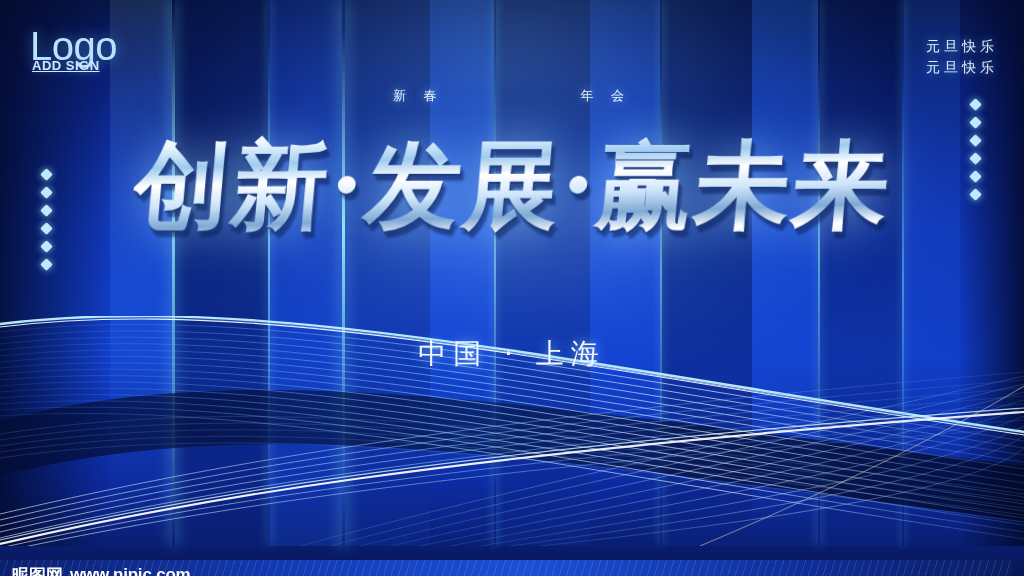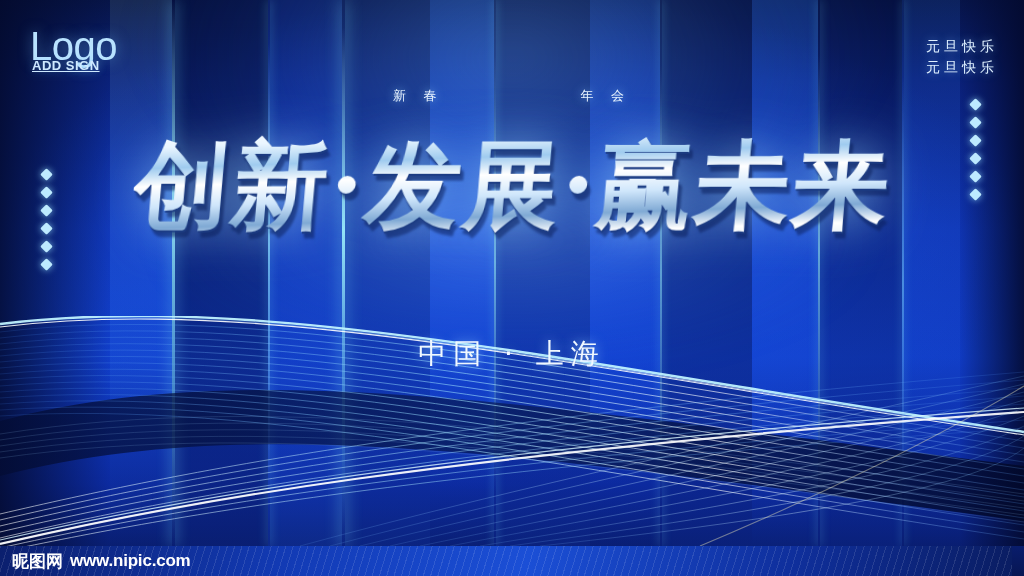--- a/index.html
+++ b/index.html
@@ -123,7 +123,7 @@
 
   
   .footer{
-    position:absolute; left:0; right:12px; bottom:0; height:30px;
+    position:absolute; left:0; right:12px; bottom:0; height:16px;
     background:linear-gradient(100deg,#0b1f6e 0%,#123ab4 28%,#1b4fd6 52%,#0f2f9c 78%,#0a1d62 100%);
     overflow:hidden;
   }

